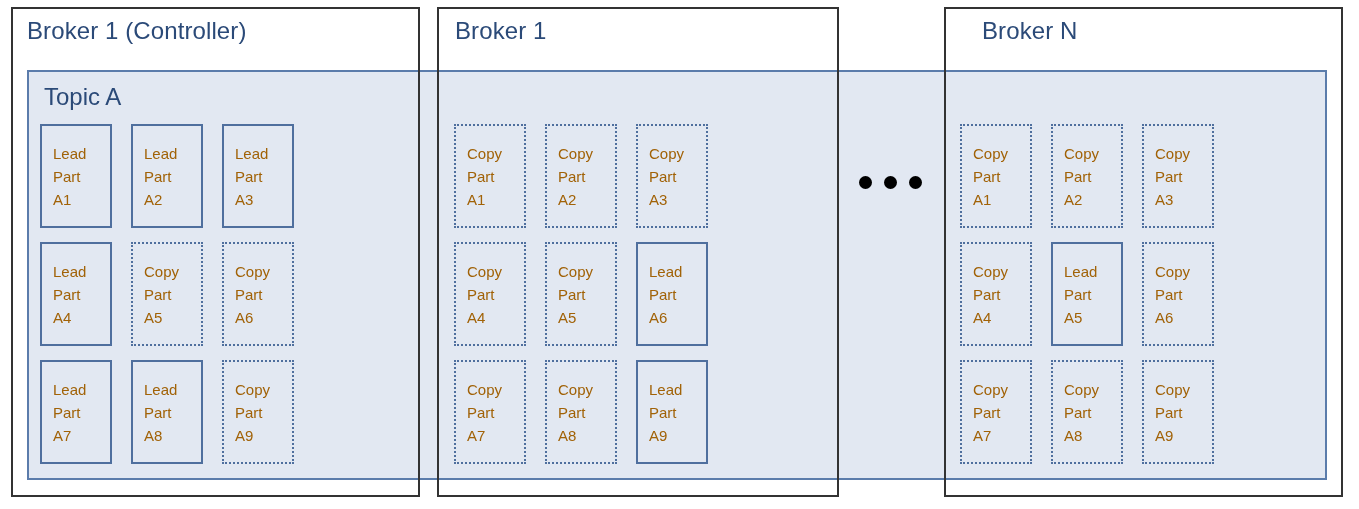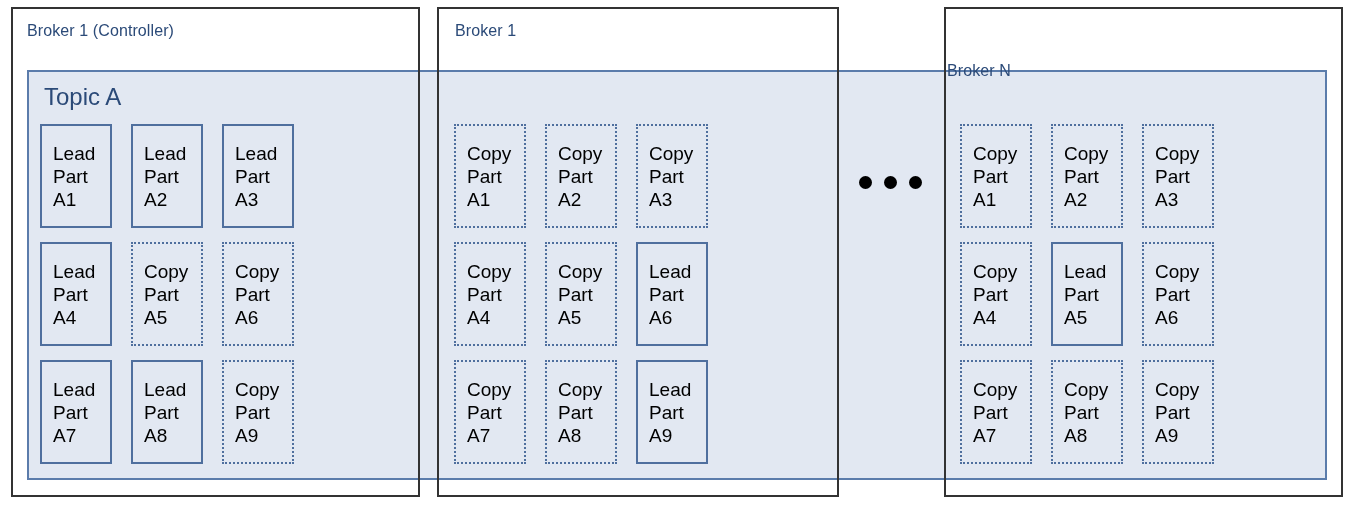--- a/index.html
+++ b/index.html
@@ -37,7 +37,7 @@
     position: absolute;
     left: 16px;
     top: 19px;
-    font-size: 16px;
+    font-size: 24px;
     line-height: 24px;
     color: #2b4a78;
     white-space: nowrap;

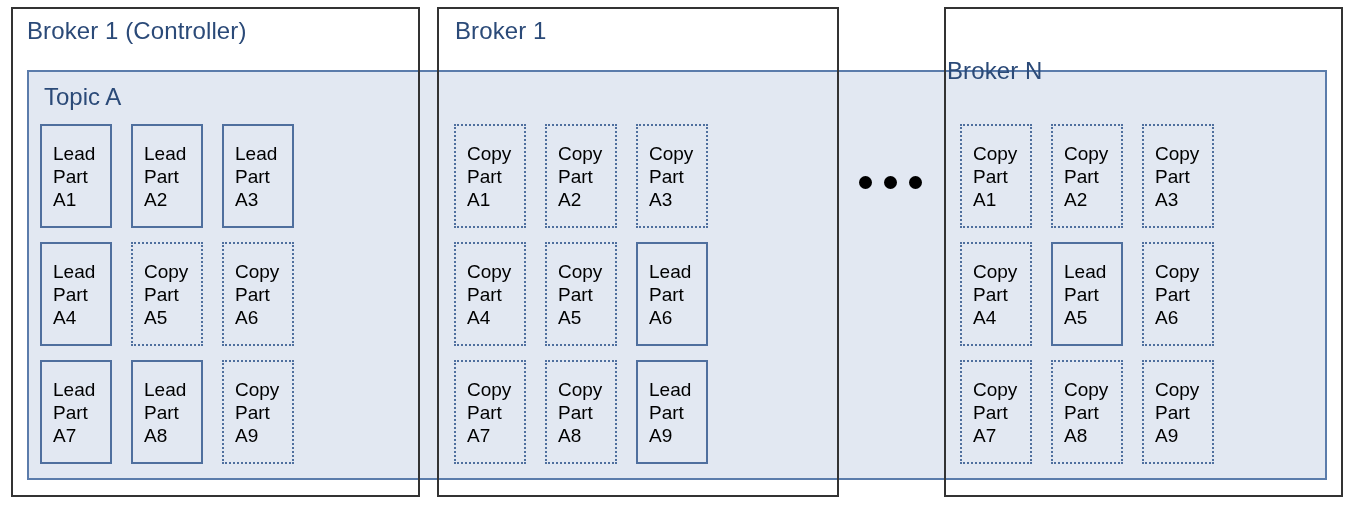--- a/index.html
+++ b/index.html
@@ -202,7 +202,7 @@
 
   <div class="topic-panel panel-n"></div>
   <div class="broker broker-n"></div>
-  <div class="broker-title" style="left:947px;margin-top:40px;">Broker N</div>
+  <div class="broker-title" style="left:982px;">Broker N</div>
 
   <div class="part copy" style="left:960px;  top:124px;">Copy
 Part

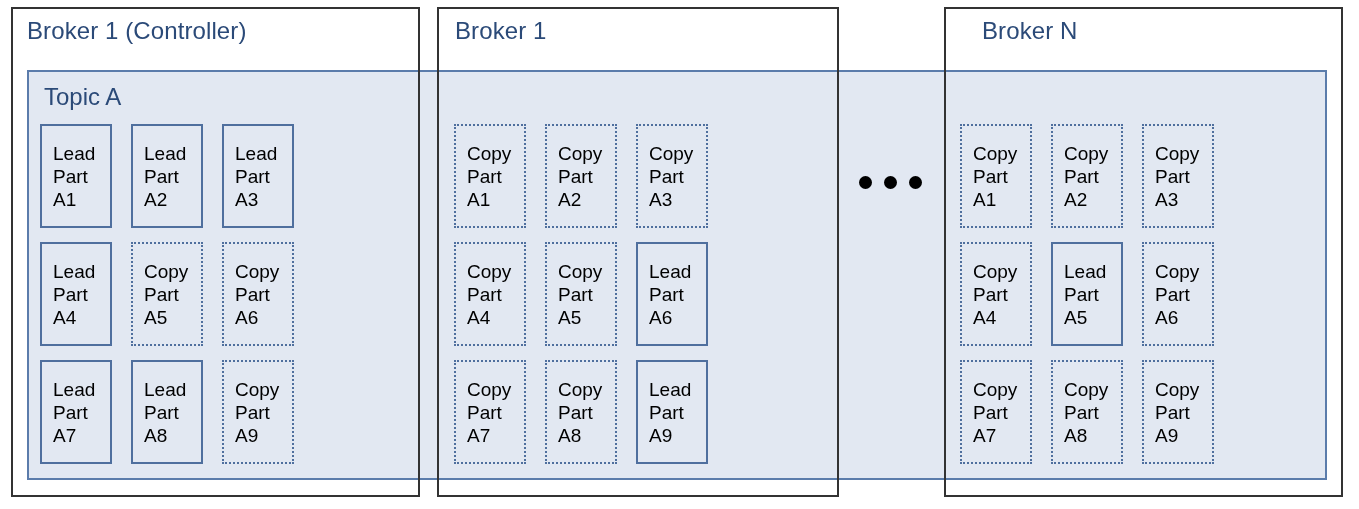--- a/index.html
+++ b/index.html
@@ -84,8 +84,8 @@
     width: 72px;
     height: 104px;
     background: #e2e8f2;
-    color: #000000;
-    font-size: 19px;
+    color: #a16207;
+    font-size: 15px;
     line-height: 23px;
     padding: 16px 0 0 11px;
     white-space: pre-line;

